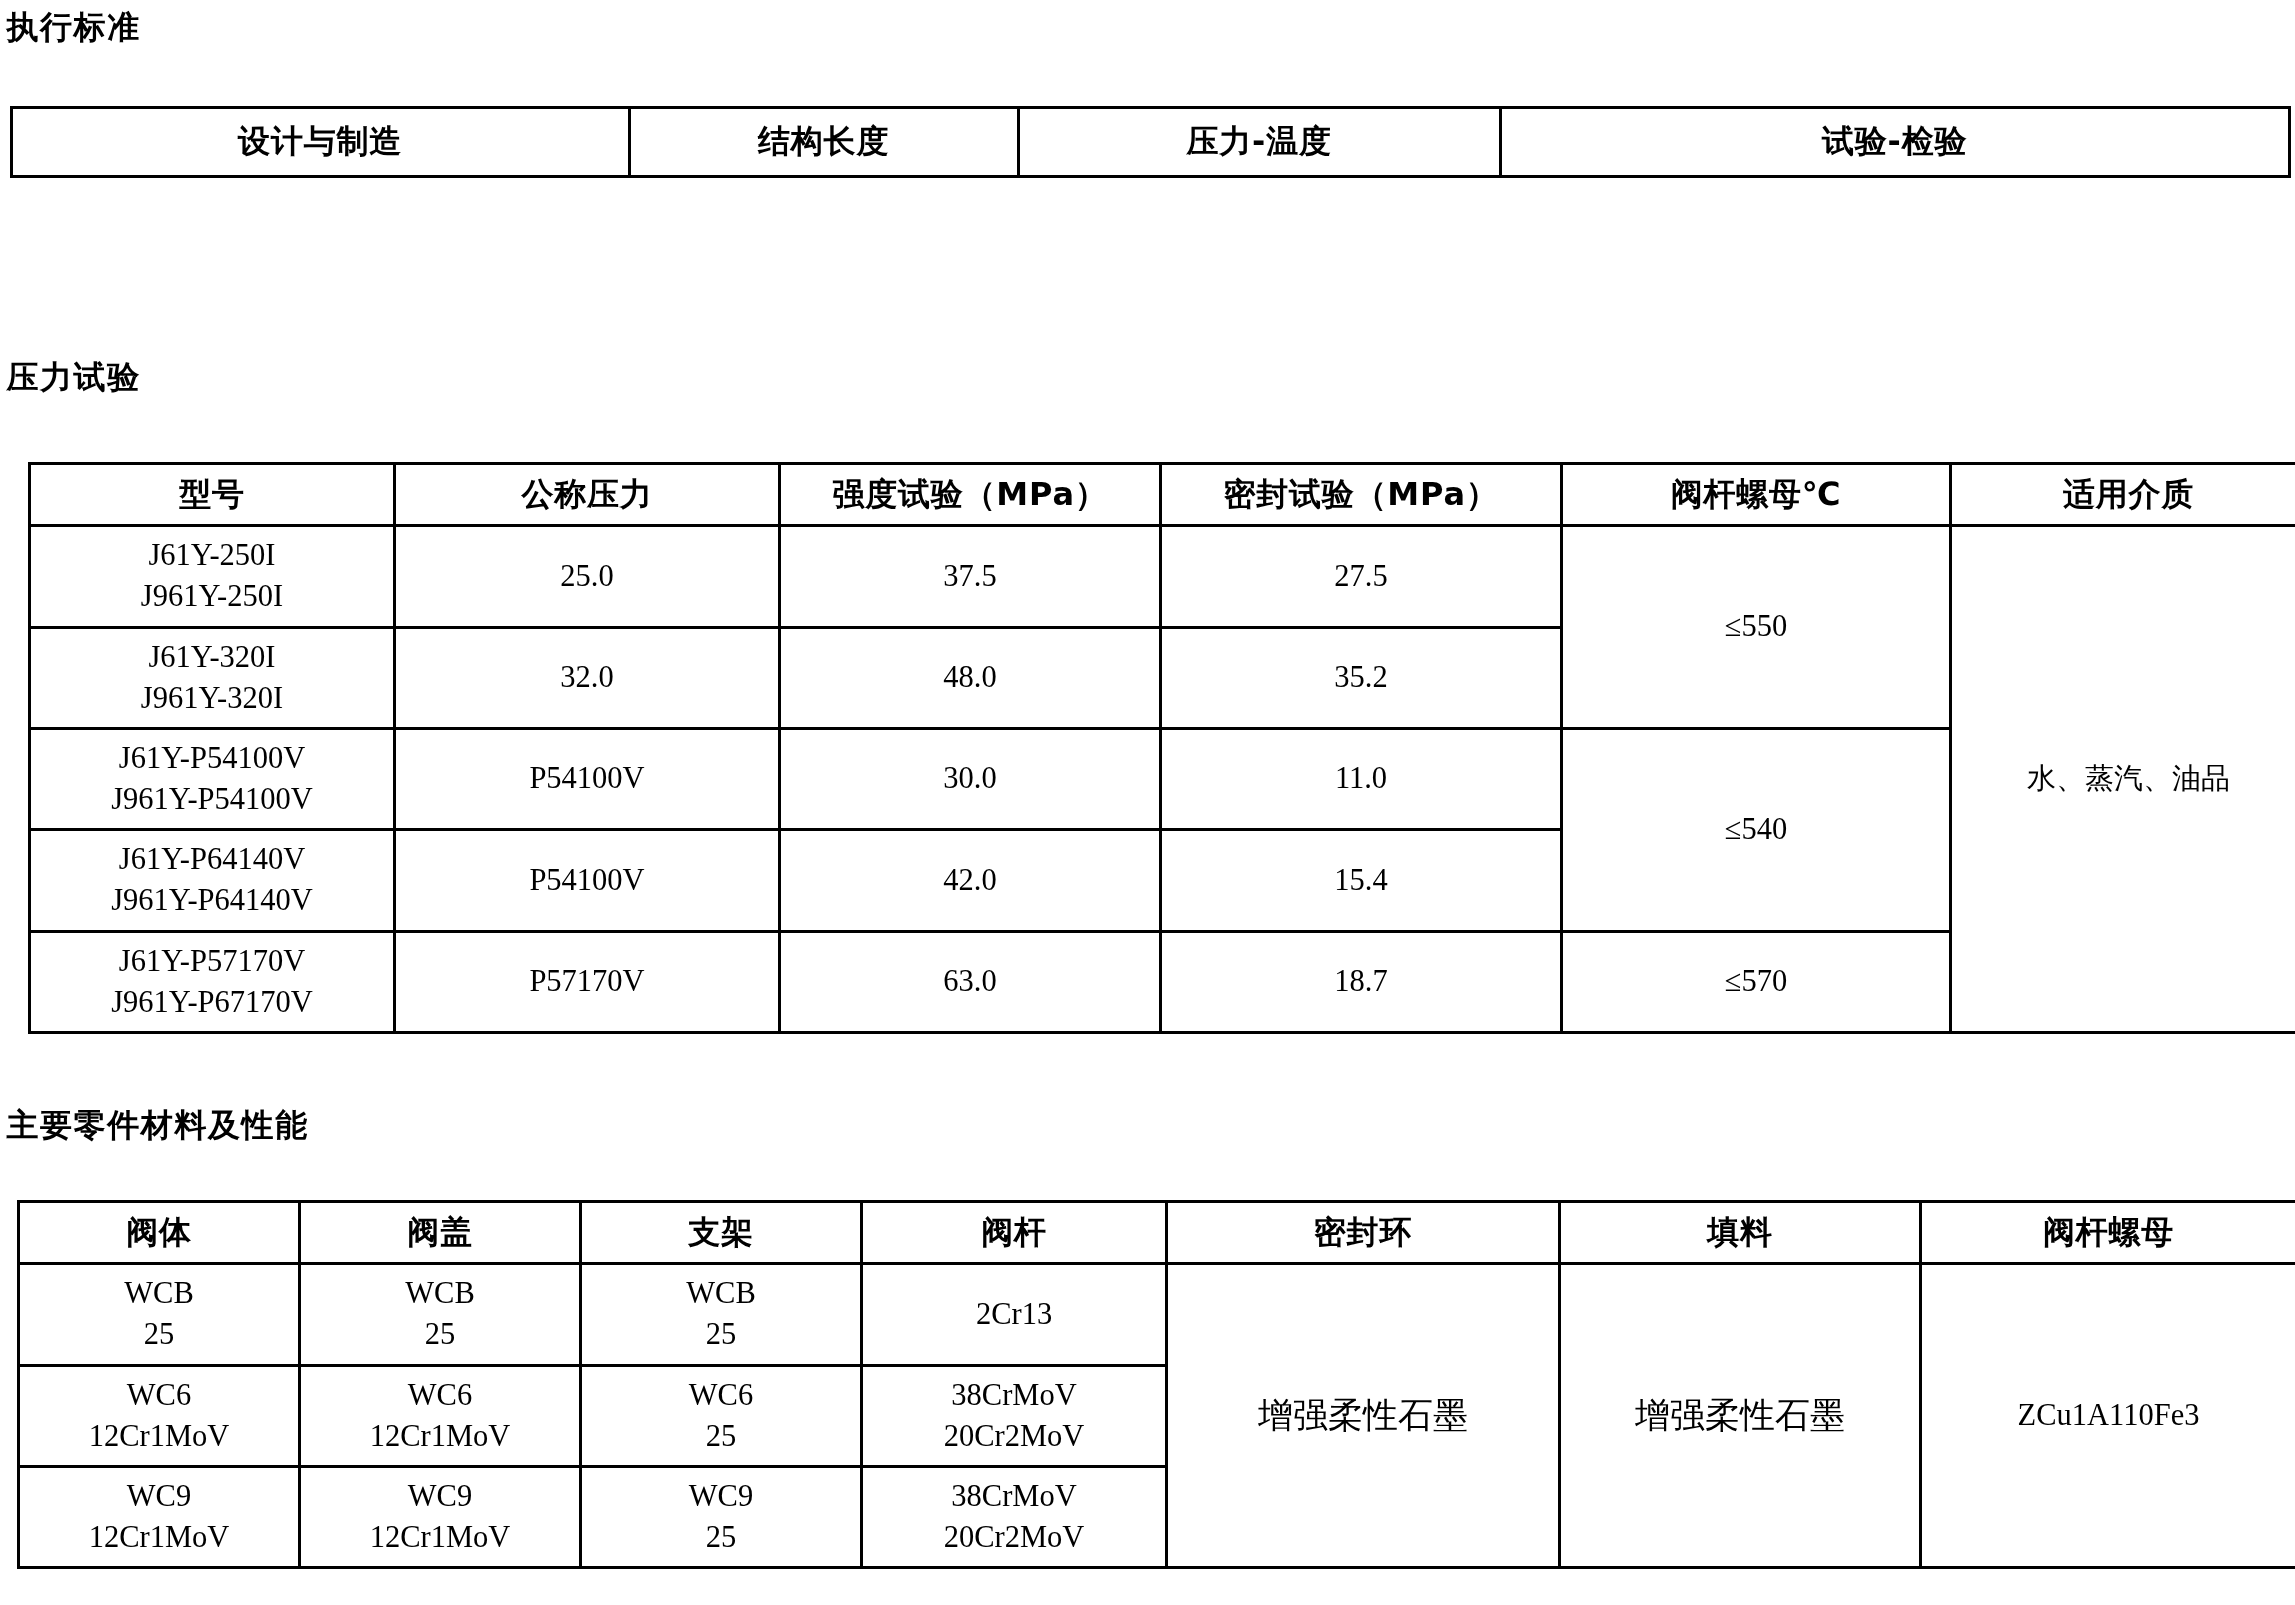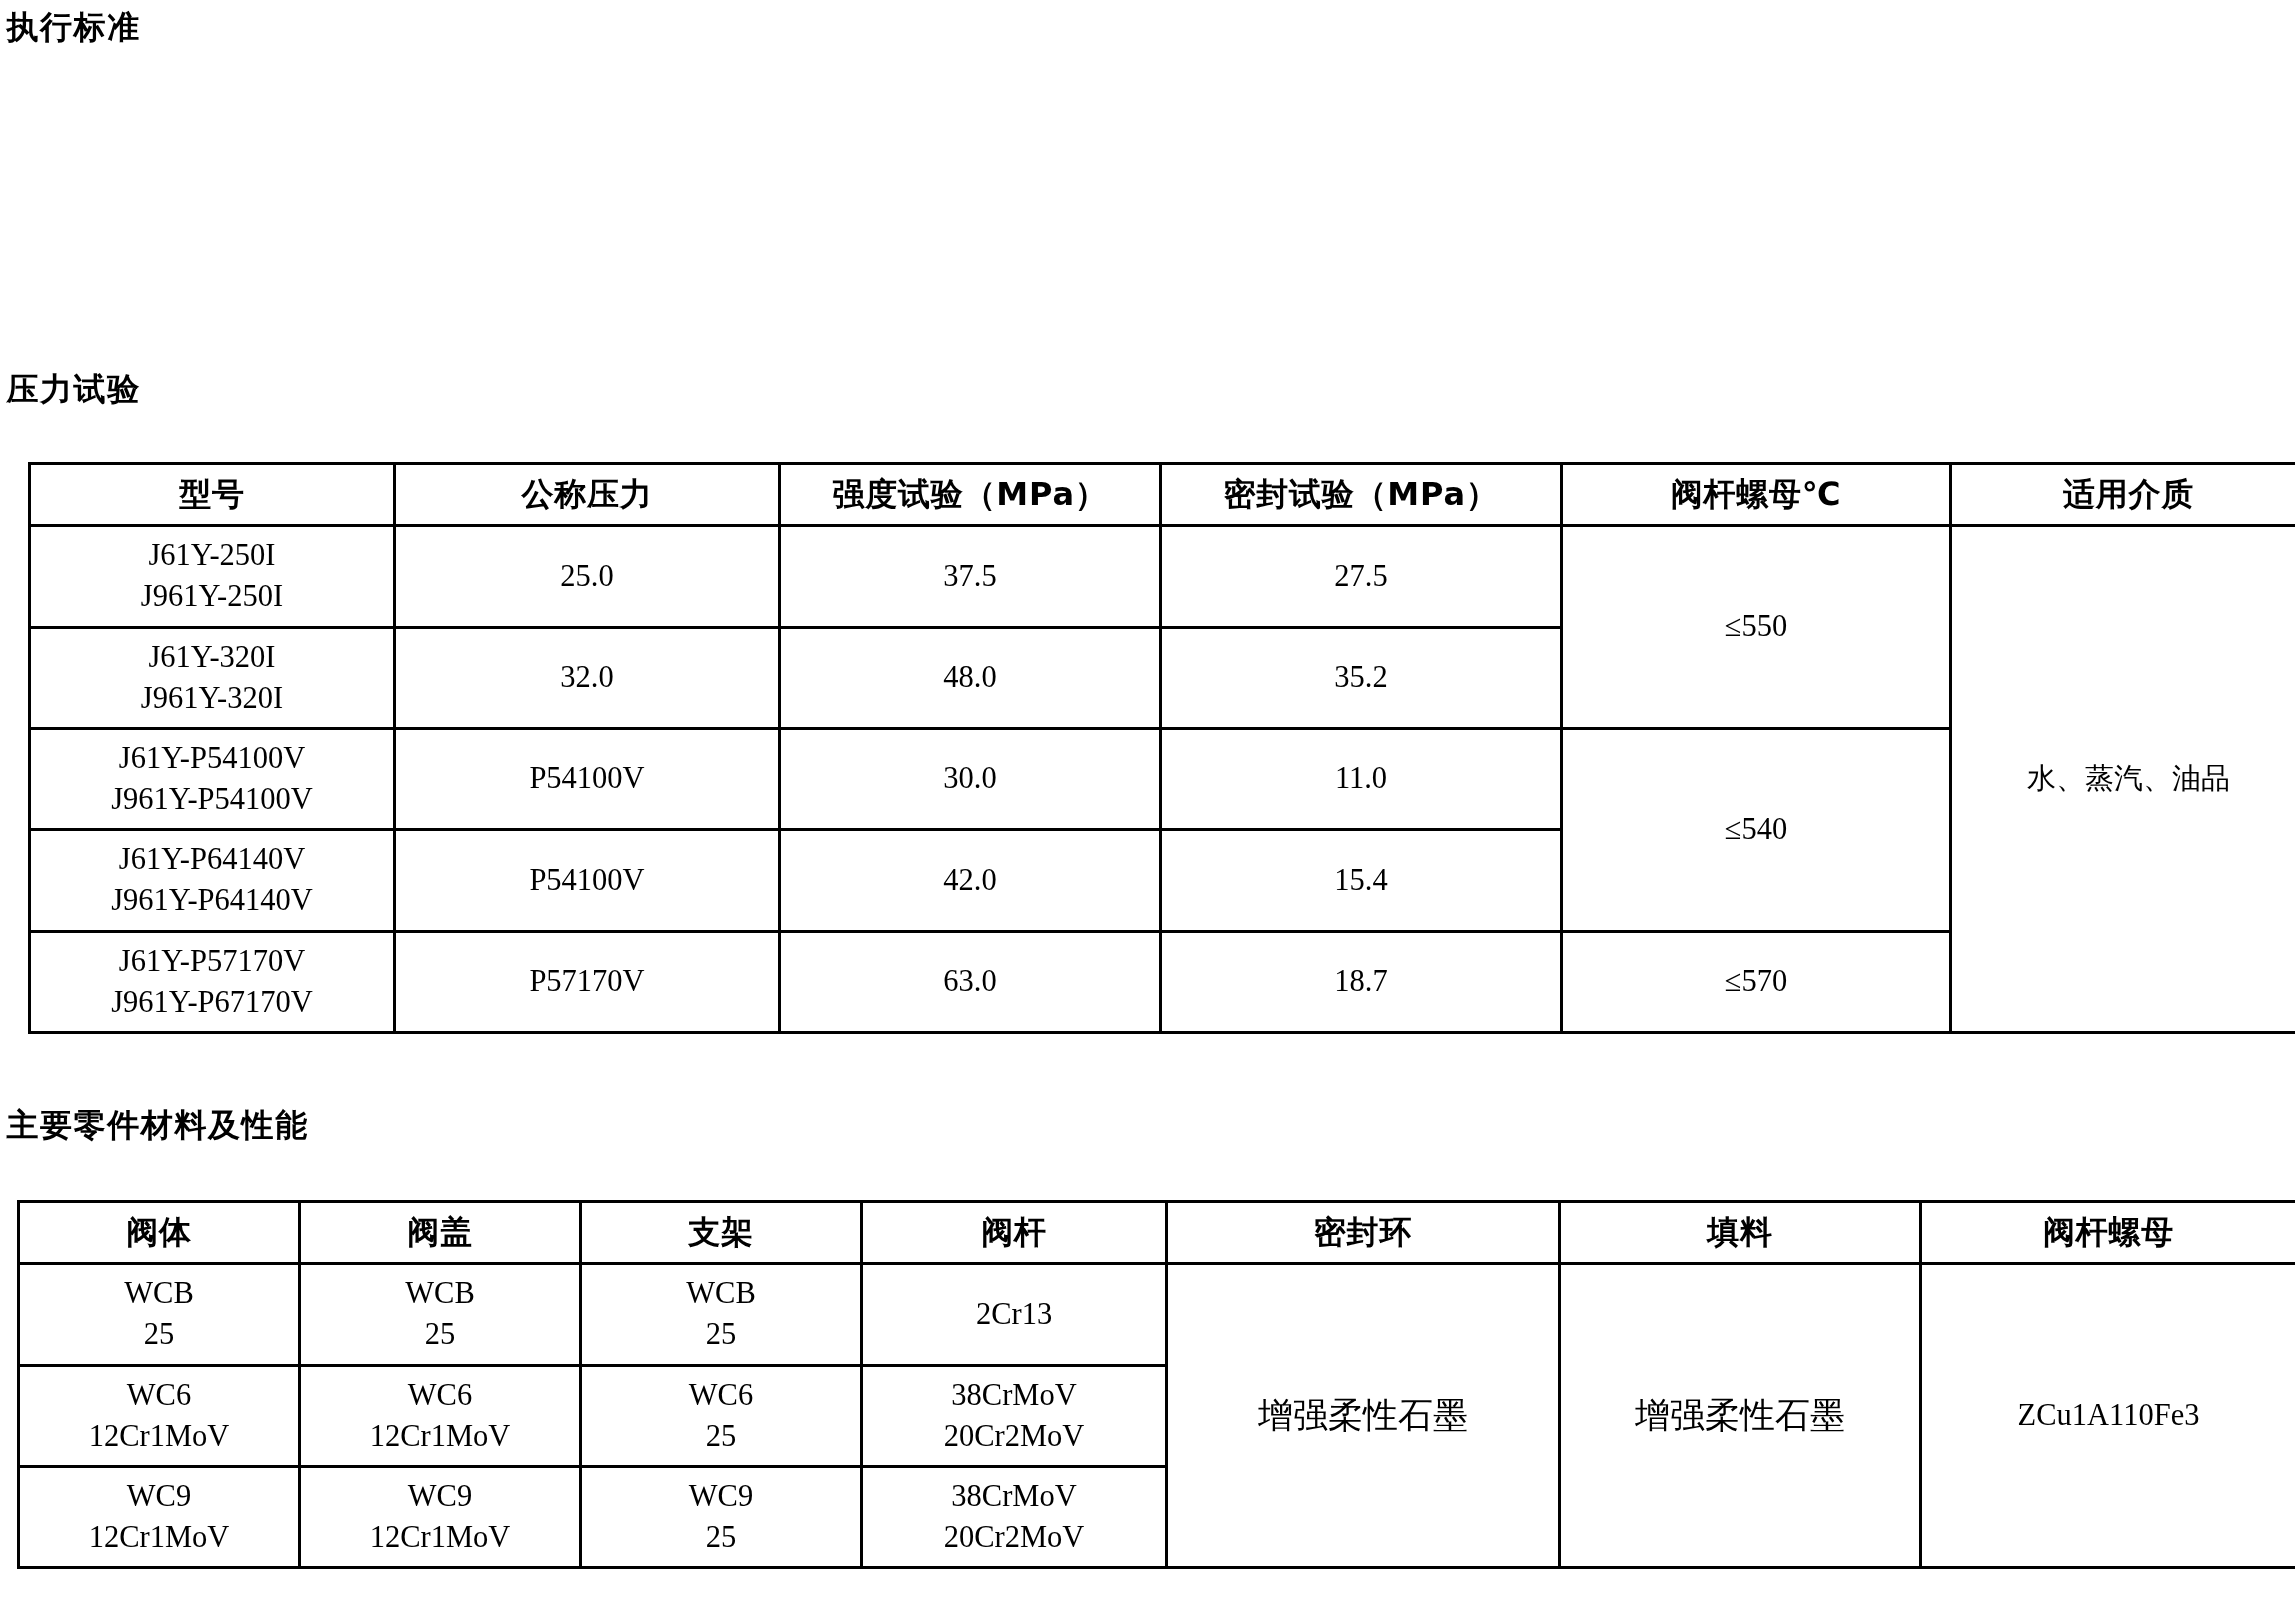--- a/index.html
+++ b/index.html
@@ -91,6 +91,12 @@
       <col style="width:789px">
     </colgroup>
     <tbody>
+      <tr>
+        <th class="hd">设计与制造</th>
+        <th class="hd">结构长度</th>
+        <th class="hd">压力-温度</th>
+        <th class="hd">试验-检验</th>
+      </tr>
     </tbody>
   </table>
 

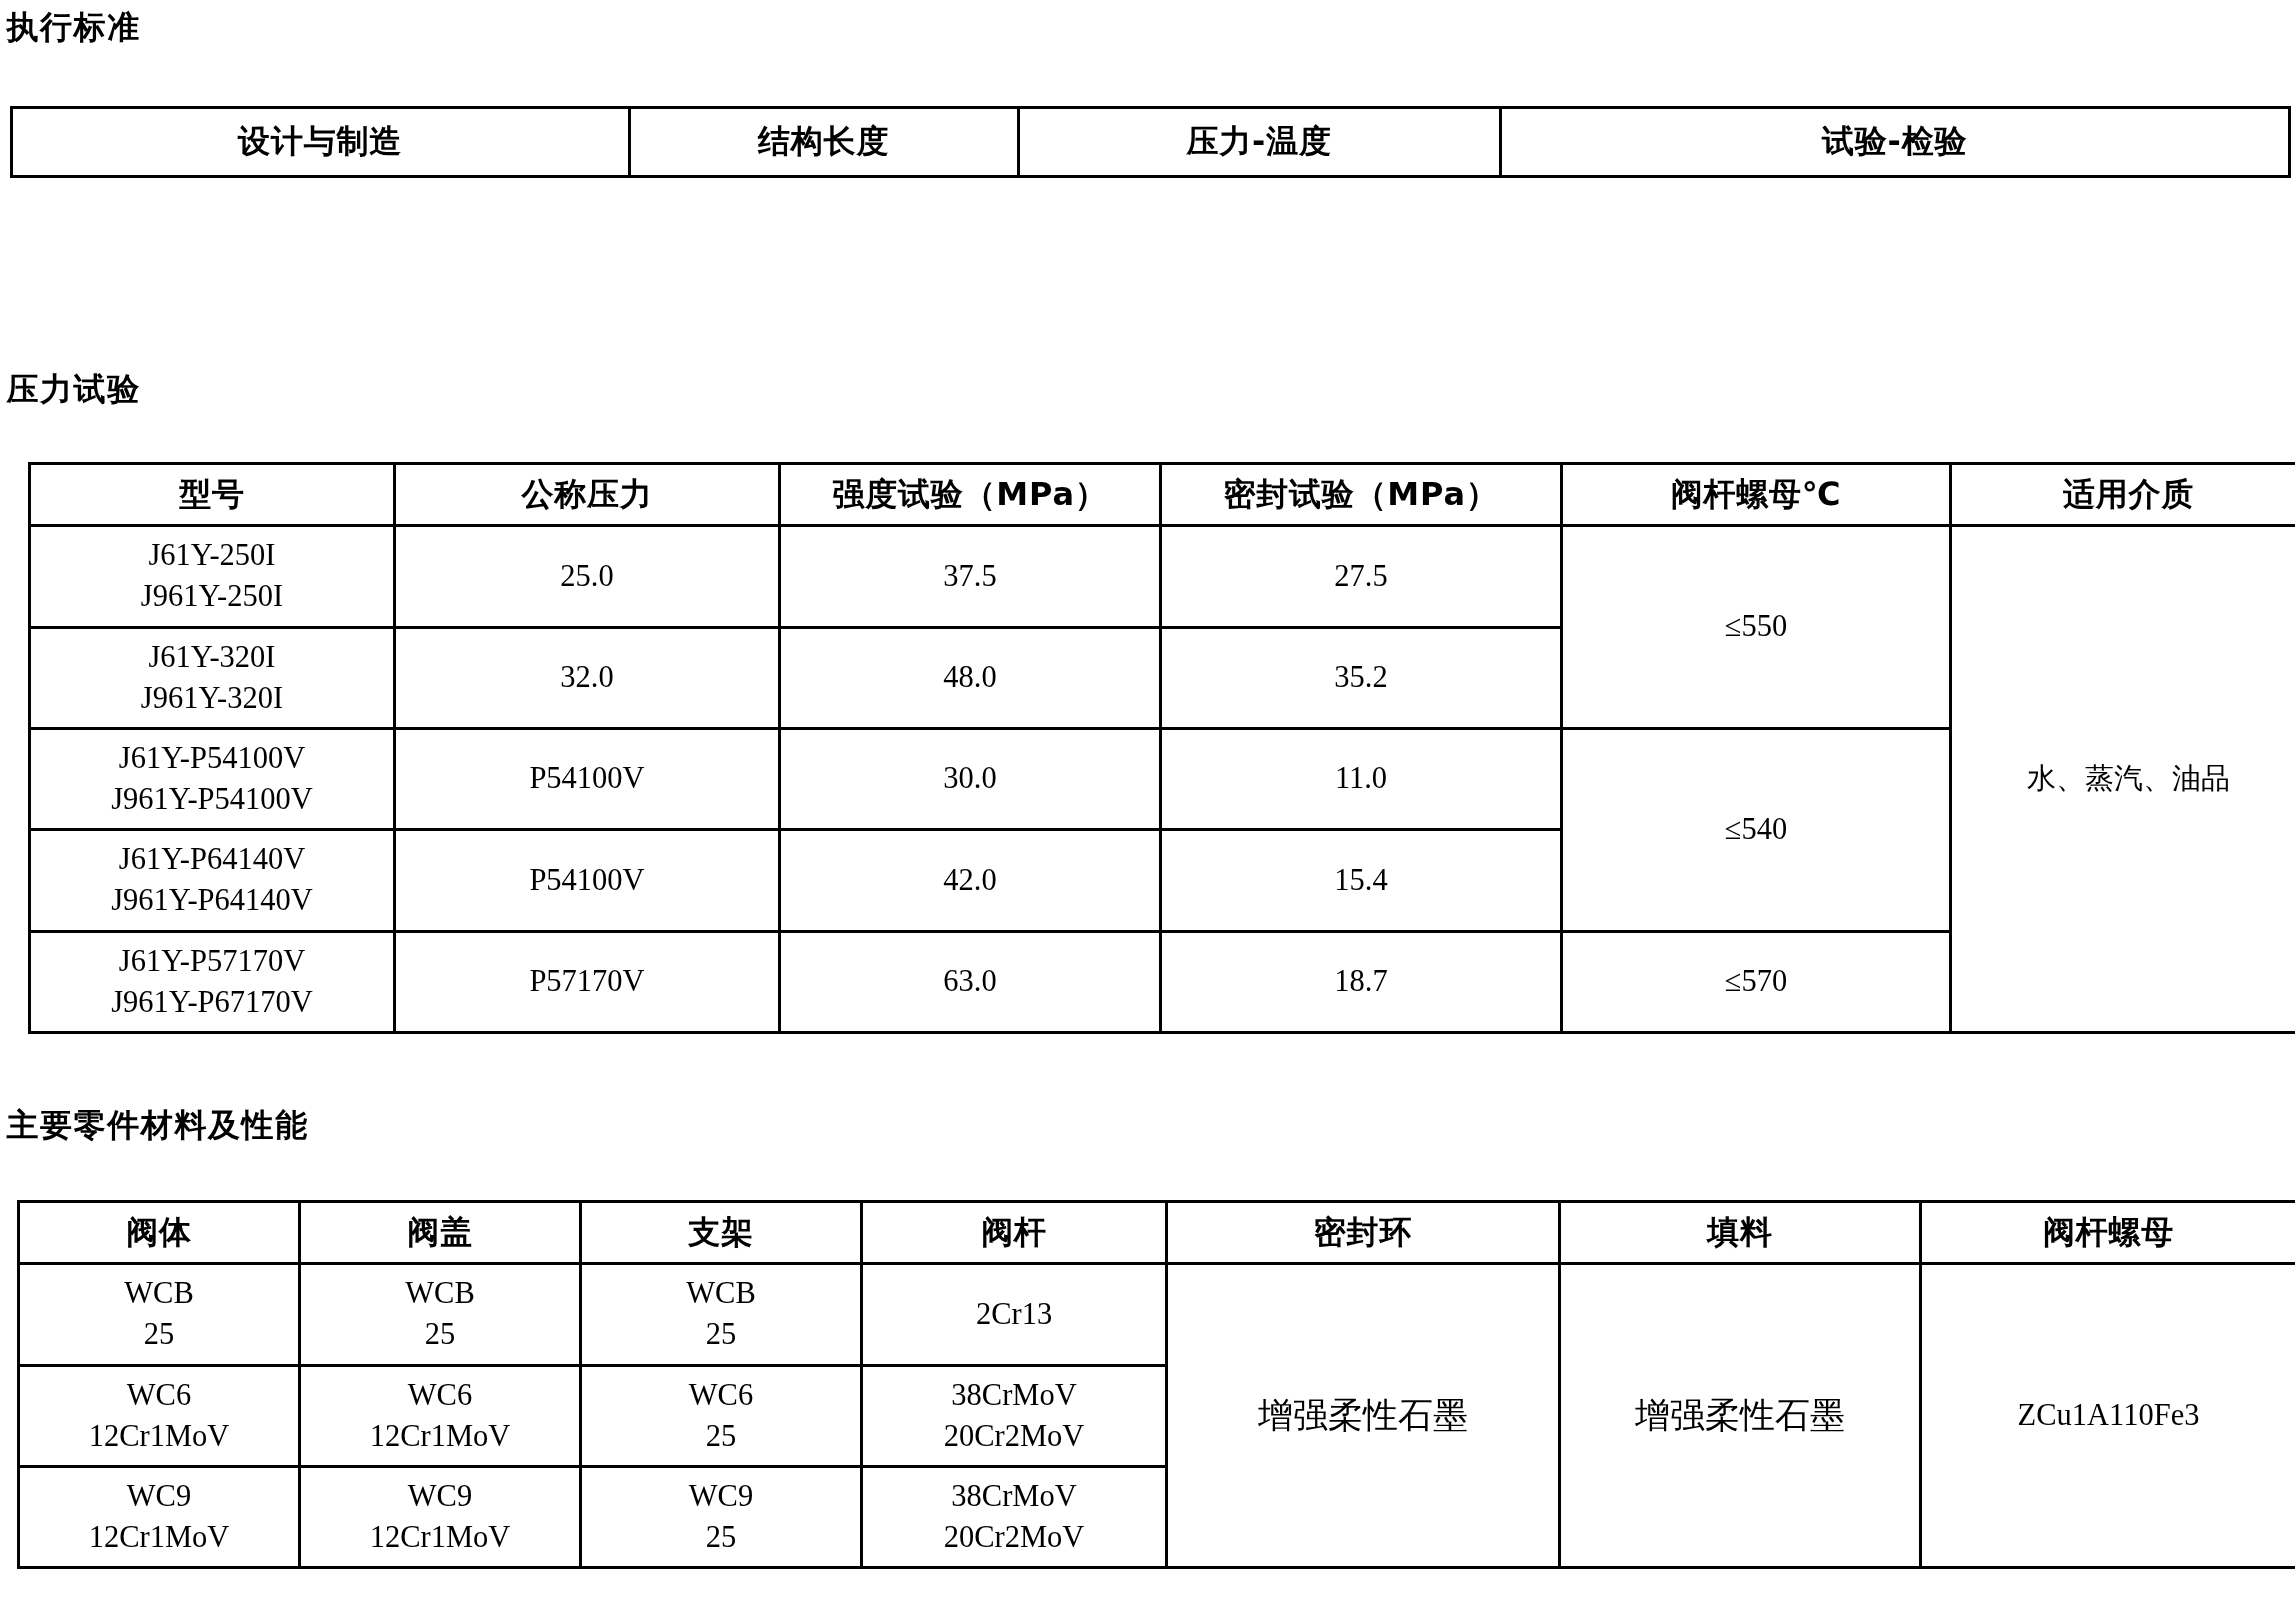--- a/index.html
+++ b/index.html
@@ -61,7 +61,7 @@
   
   #t1-title { position: absolute; left: 6.4px;  top: 6.4px; }
   #tbl1     { position: absolute; left: 9.6px; top: 106px; width: 2278px; }
-  #t2-title { position: absolute; left: 6.4px;  top: 368px; }
+  #t2-title { position: absolute; left: 6.4px;  top: 356px; }
   #tbl2     { position: absolute; left: 28px; top: 462px; width: 2278px; }
   #t3-title { position: absolute; left: 6.4px;  top: 1104px; }
   #tbl3     { position: absolute; left: 17px; top: 1200px; width: 2278px; }

